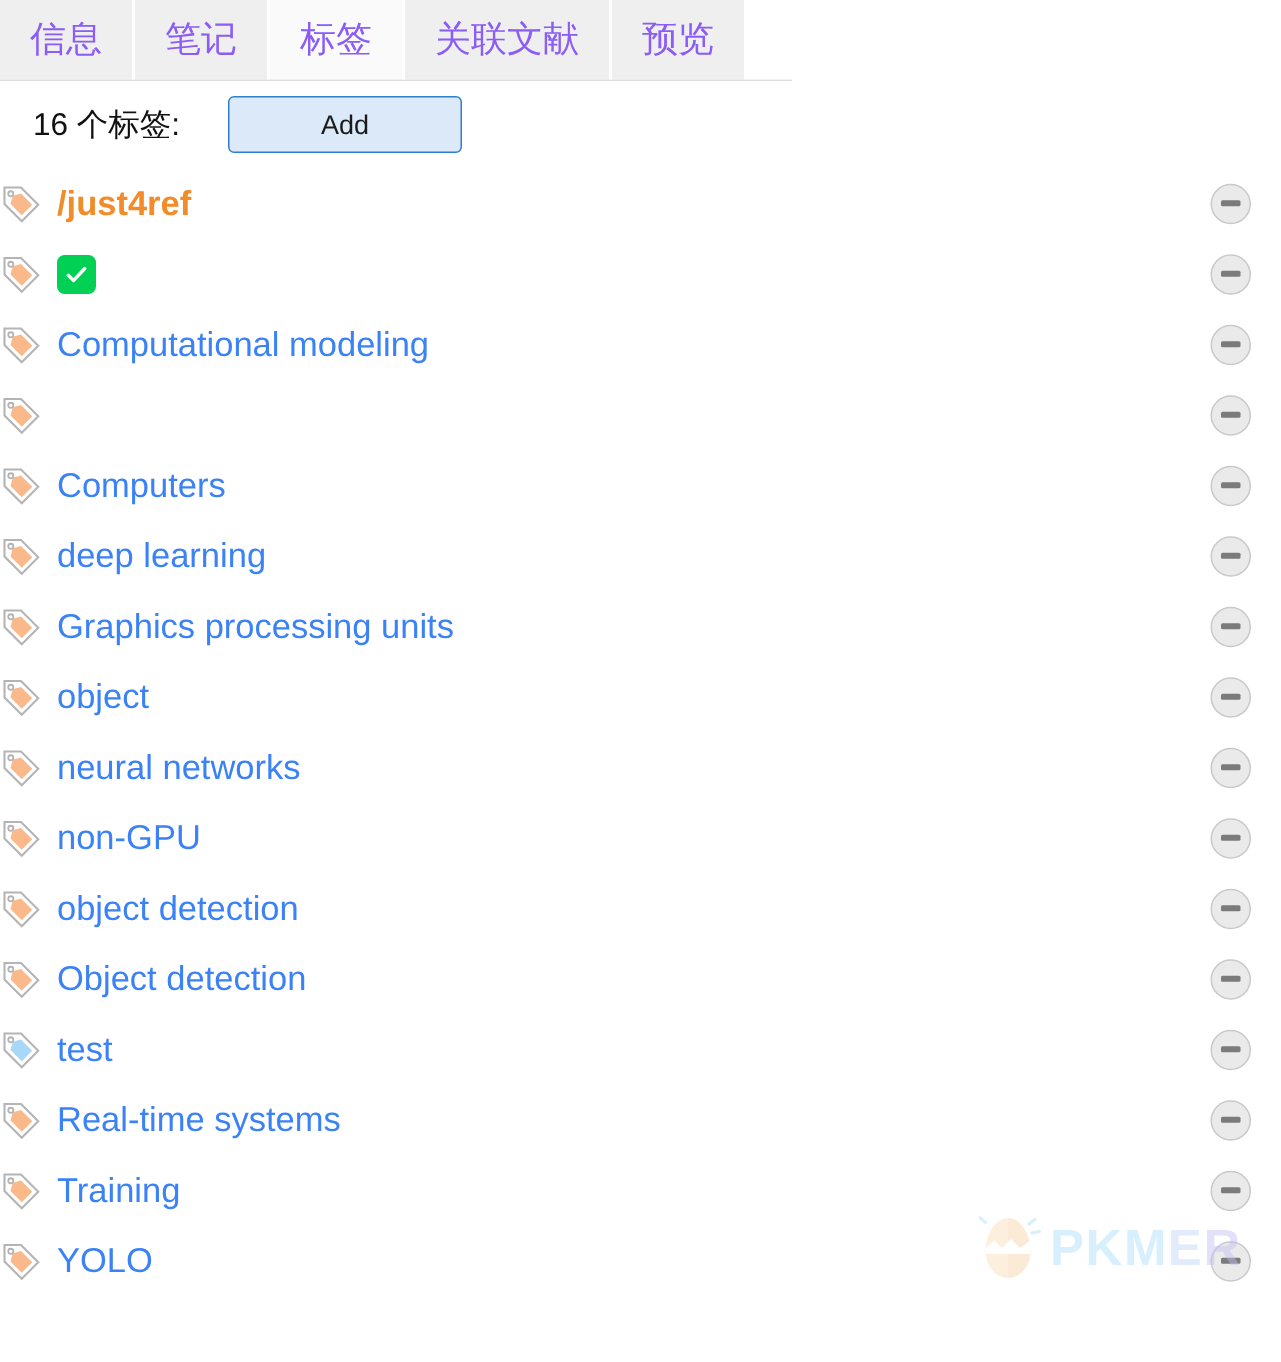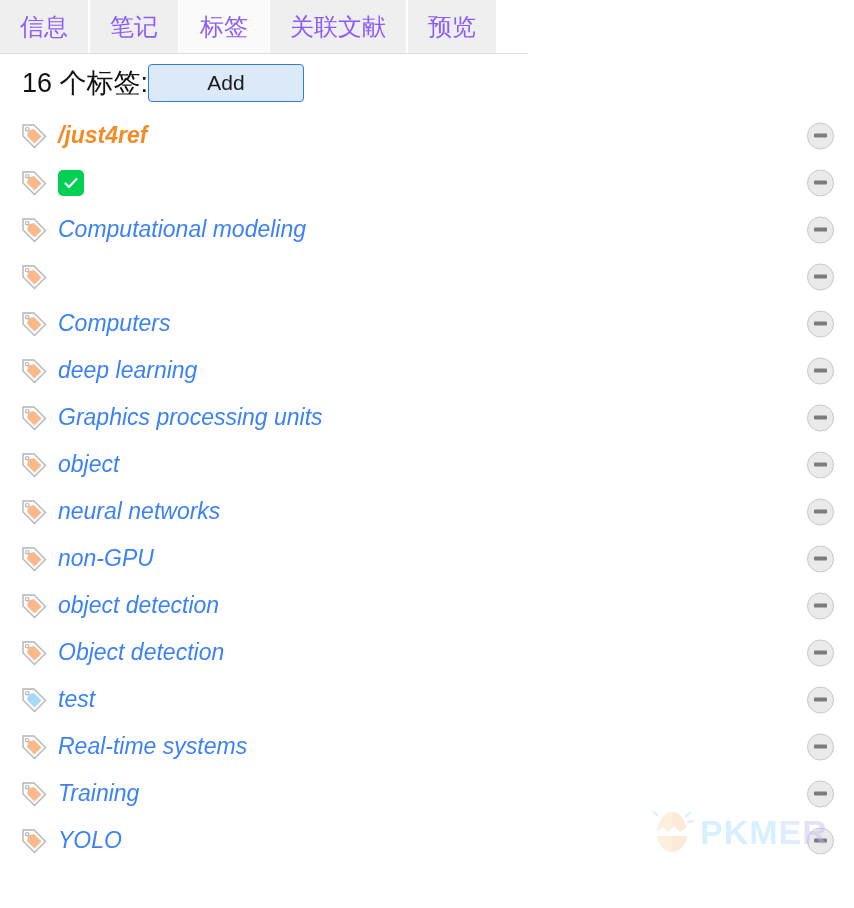--- a/index.html
+++ b/index.html
@@ -57,7 +57,7 @@
     padding-left: 22px;
   }
   .count-label {
-    font-size: 27px;
+    font-size: 21px;
     color: #111111;
     white-space: nowrap;
   }

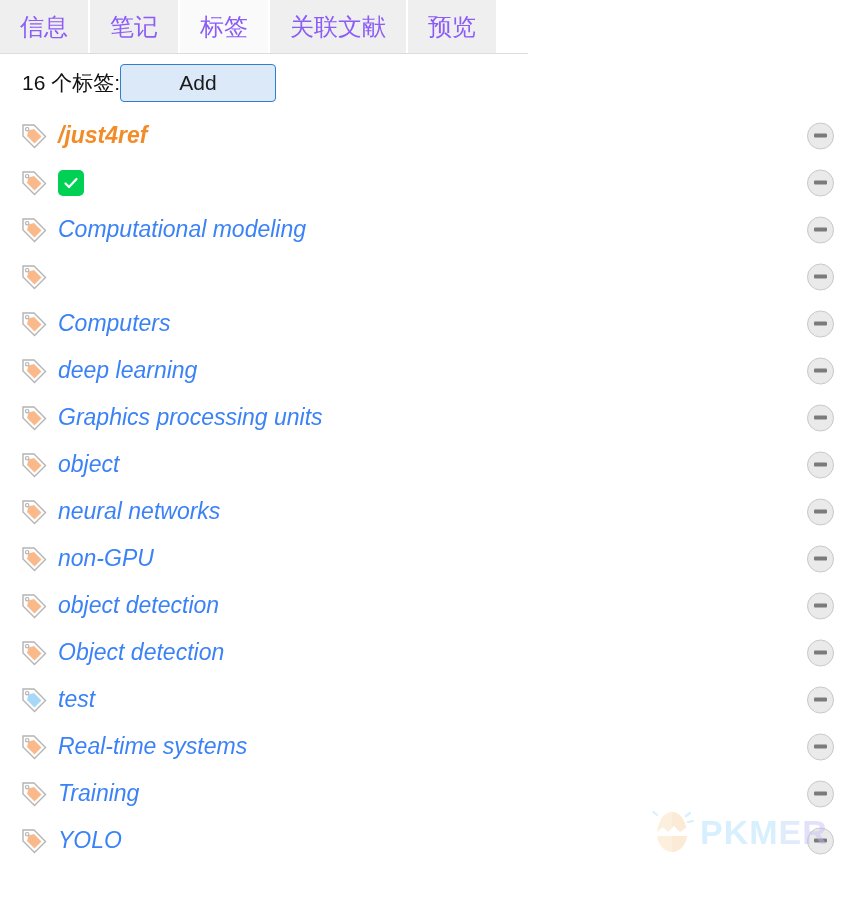--- a/index.html
+++ b/index.html
@@ -62,13 +62,14 @@
     white-space: nowrap;
   }
   .add-button {
+    margin-left: 32px;
     width: 156px;
     height: 38px;
     border: 1px solid #2f7fd0;
     border-radius: 4px;
     background: #dce9f8;
     color: #1b1b1b;
-    font-size: 21px;
+    font-size: 18px;
     font-family: "Liberation Sans", "DejaVu Sans", sans-serif;
     display: flex;
     align-items: center;

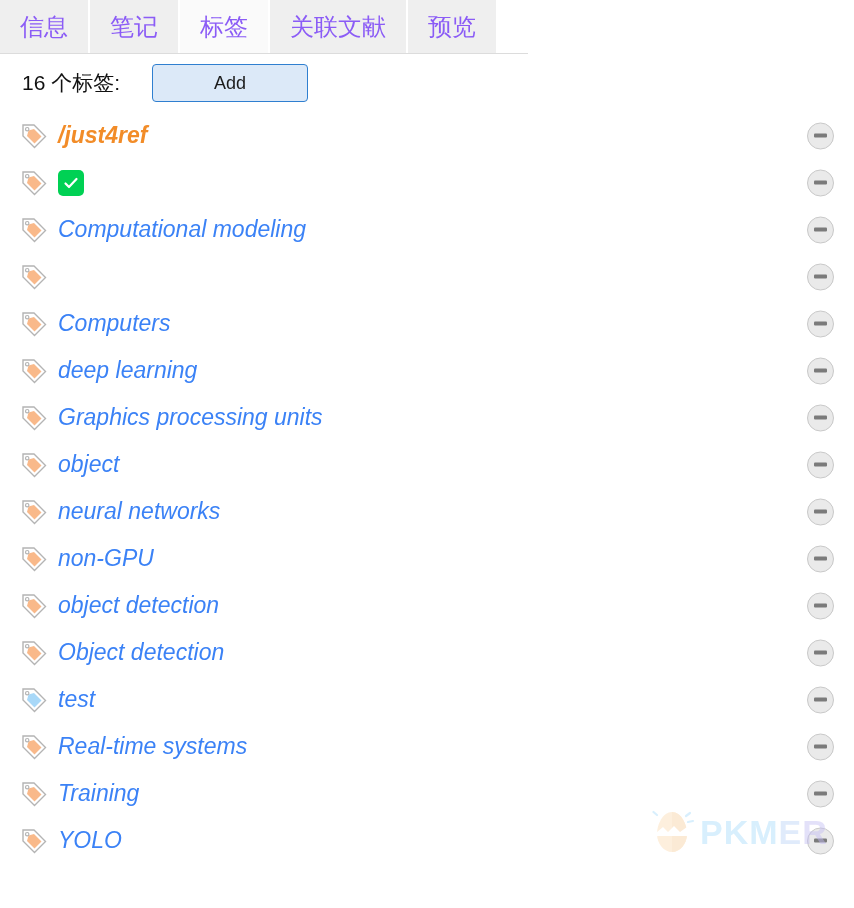--- a/index.html
+++ b/index.html
@@ -80,9 +80,8 @@
 
   
   .taglist {
-    padding-left: 20px;
+    padding-left: 0;
     padding-right: 0;
-    font-style: italic;
   }
   .tag-row {
     display: flex;

